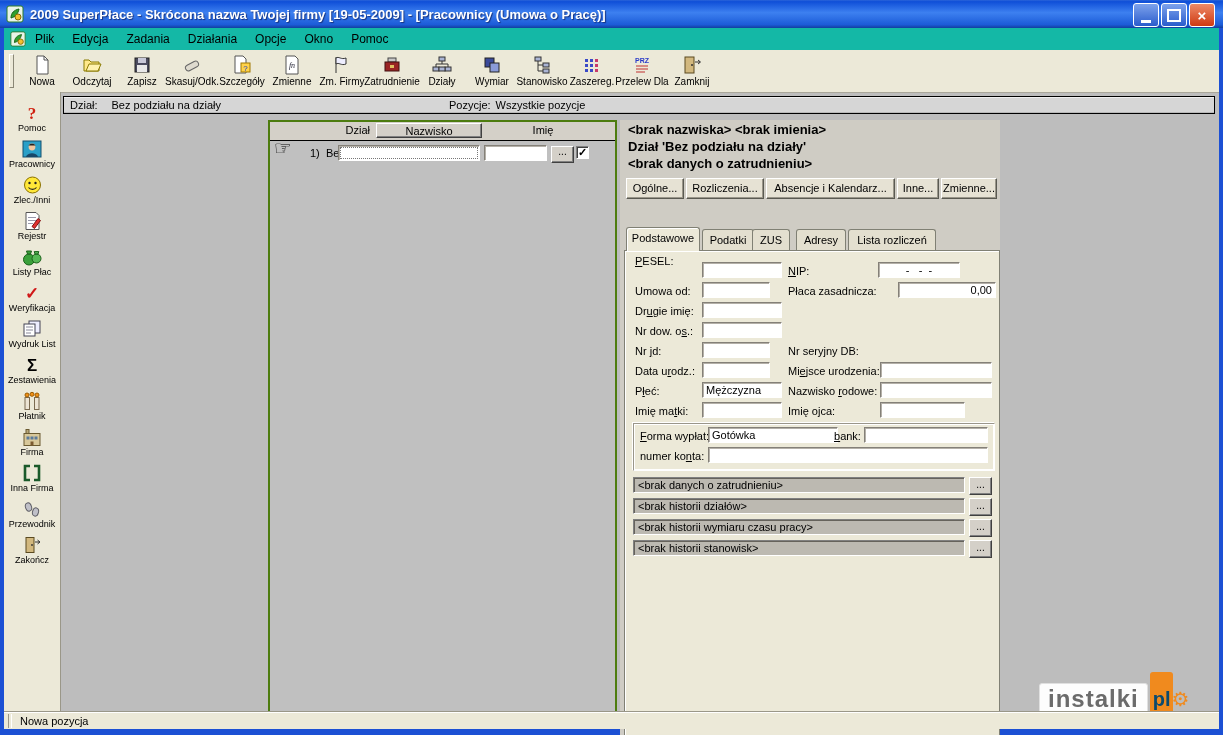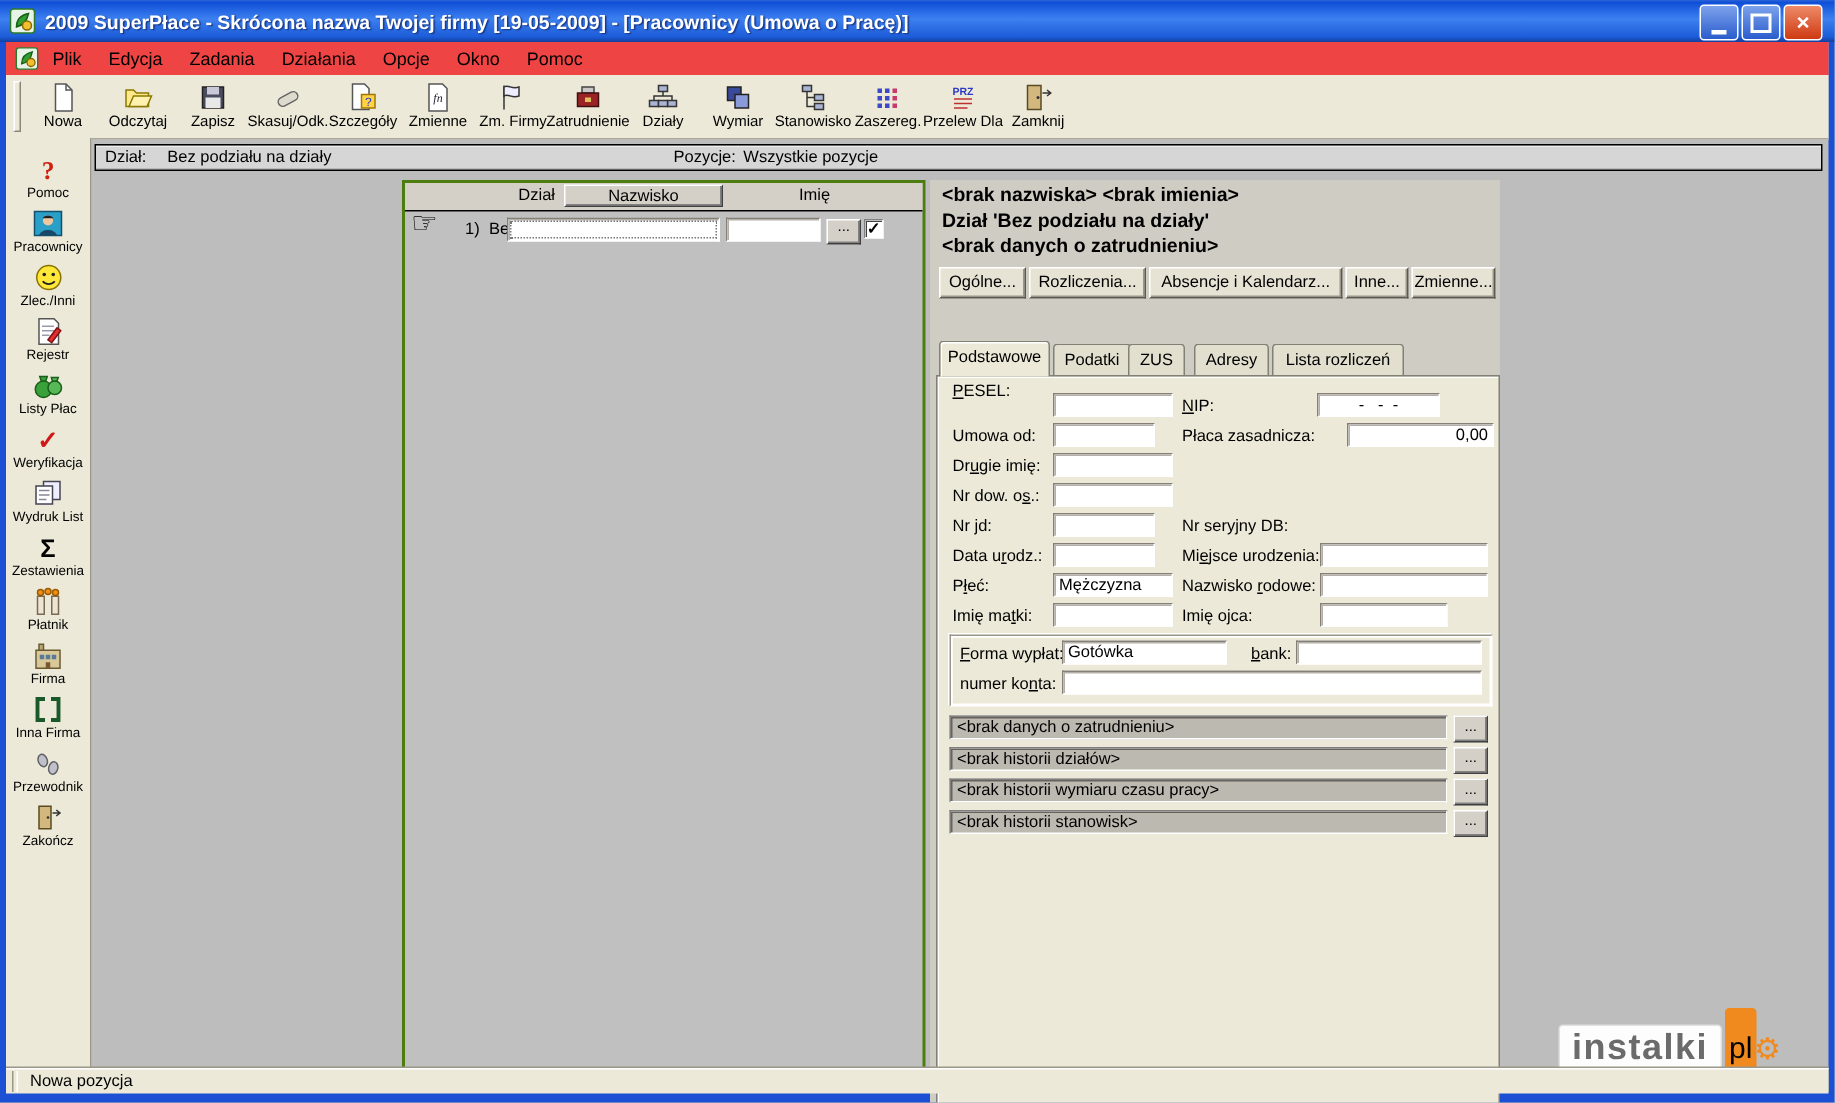--- a/index.html
+++ b/index.html
@@ -24,7 +24,7 @@
   .glyph-close{font-size:15px;line-height:1;}
   
   #content{left:4px;top:28px;width:1215px;height:700px;background:#bdbdbd;}
-  #menubar{left:0;top:0;width:1215px;height:22px;background:#ef4444;display:flex;align-items:center;}
+  #menubar{left:0;top:0;width:1215px;height:22px;background:#14b8a6;display:flex;align-items:center;}
   #menubar .menuitem{font-size:12px;padding:3px 9px;color:#000;}
   #toolbar{left:0;top:22px;width:1215px;height:42px;background:#ece9d8;
     border-bottom:1px solid #aaa79a;display:flex;align-items:stretch;}

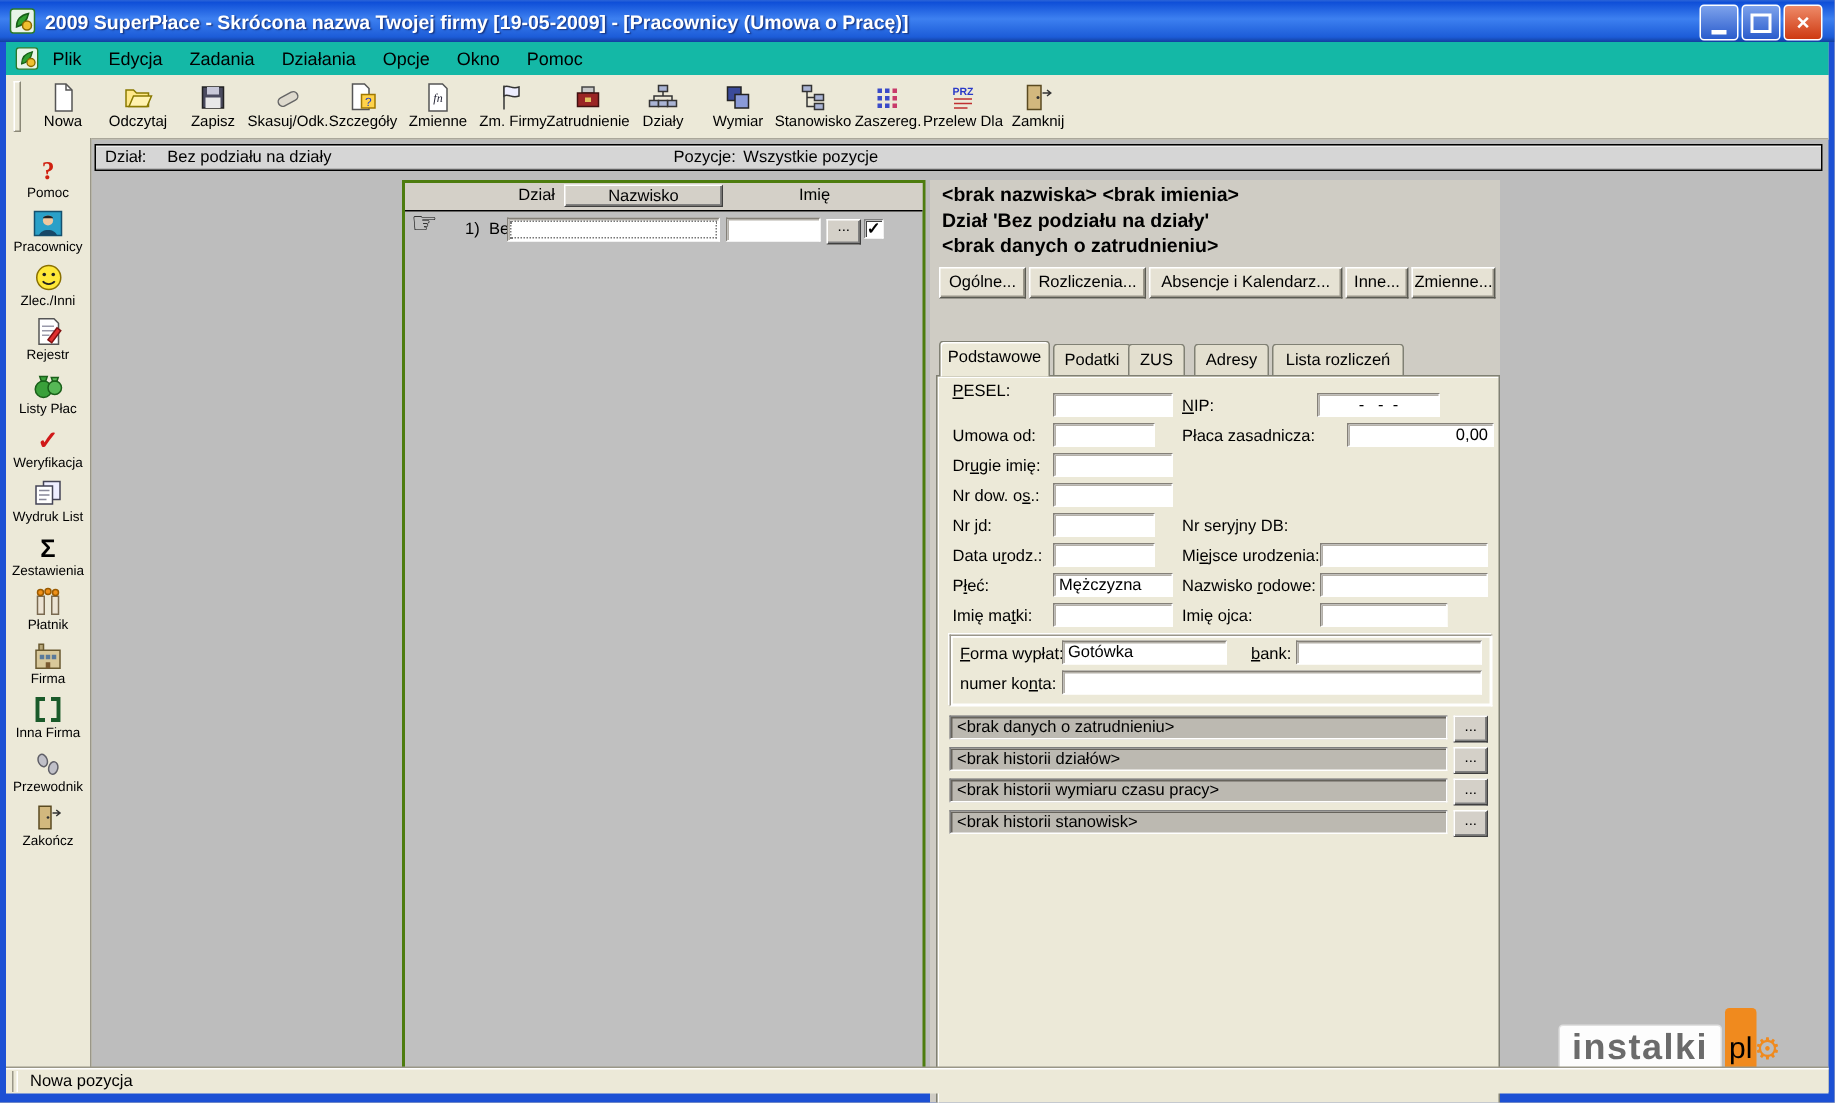--- a/index.html
+++ b/index.html
@@ -437,7 +437,7 @@
 
       <div class="abs groupbox" style="left:8px;top:172px;width:360px;height:46px;">
         <span class="abs flabel" style="left:6px;top:6px;"><u>F</u>orma wypłat:</span>
-        <input class="abs inp" style="left: 74px; top: 3px; width: 110px;" value="Gotówka">
+        <input class="abs inp" style="left: 74px; top: 3px; width: 130px;" value="Gotówka">
         <span class="abs flabel" style="left:200px;top:6px;"><u>b</u>ank:</span>
         <input class="abs inp" style="left: 230px; top: 3px; width: 124px;" value="">
         <span class="abs flabel" style="left:6px;top:26px;">numer ko<u>n</u>ta:</span>

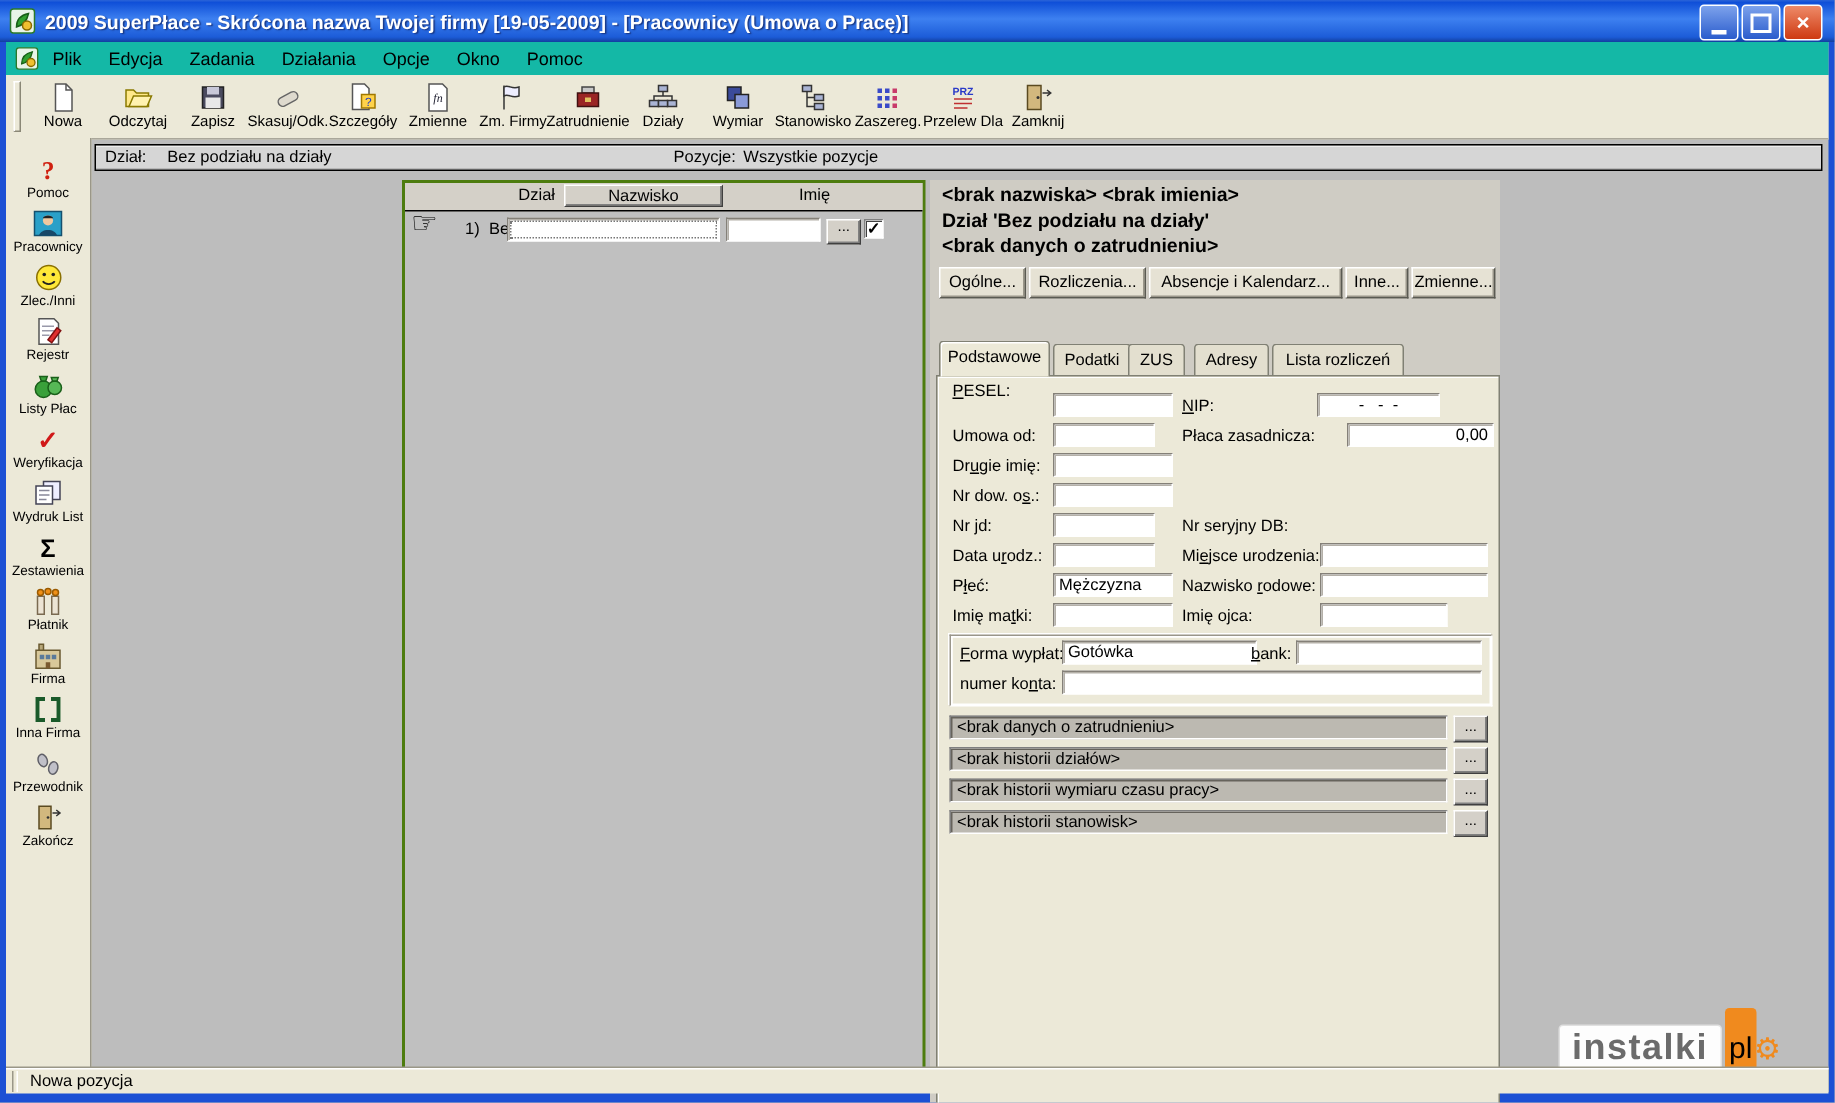--- a/index.html
+++ b/index.html
@@ -93,7 +93,7 @@
   #watermark{right:12px;top:654px;width:168px;height:34px;display:flex;align-items:center;}
   #watermark .wbox{background:#fdfdfd;border:1px solid #e0e0e0;border-radius:3px;padding:1px 8px;
     font-size:24px;font-weight:bold;color:#6b6b6b;letter-spacing:1px;}
-  #watermark .wpl{color:#000000;background:#f08a1e;border-radius:3px;font-size:20px;font-weight:normal;
+  #watermark .wpl{color:#0c4a6e;background:#f08a1e;border-radius:3px;font-size:20px;font-weight:bold;
     padding:16px 3px;margin-left:2px;display:flex;align-items:center;}
   #watermark .wgear{color:#f08a1e;font-size:20px;margin-left:-2px;font-family:"DejaVu Sans",sans-serif;}
 </style>

